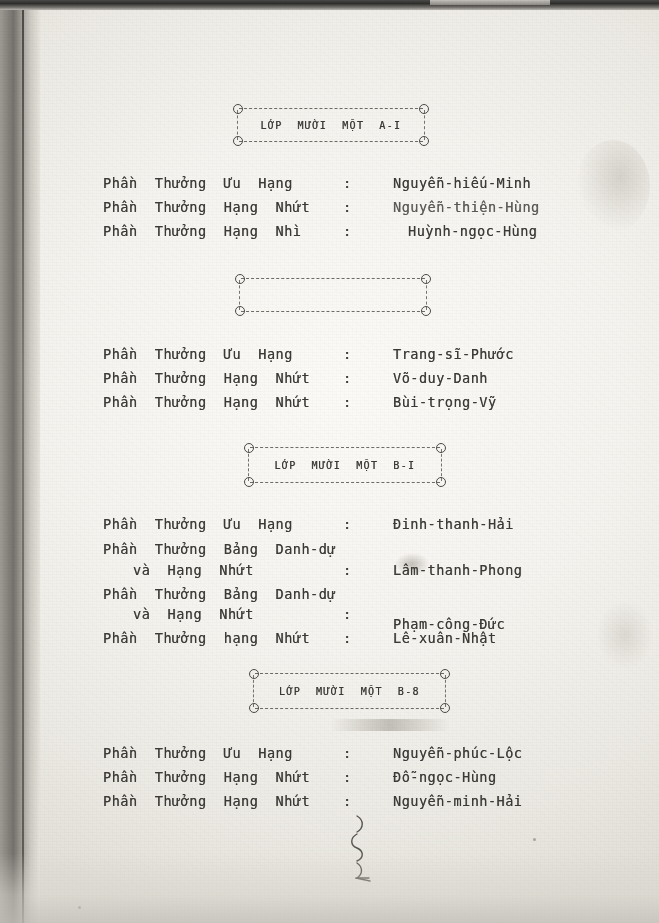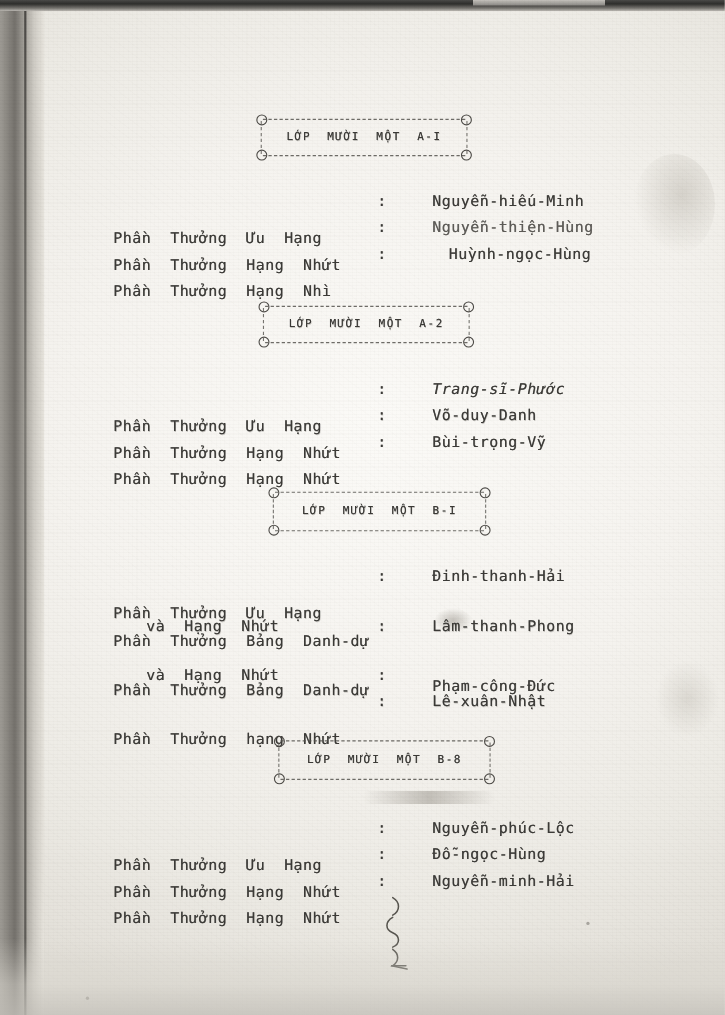--- a/index.html
+++ b/index.html
@@ -101,7 +101,7 @@
   }
 
   
-  .award-label{left:103px;margin-top:34px;}
+  .award-label{left:103px;}
   .award-label2{left:133px;}
   .colon{left:343px;}
   .award-name{left:393px;}

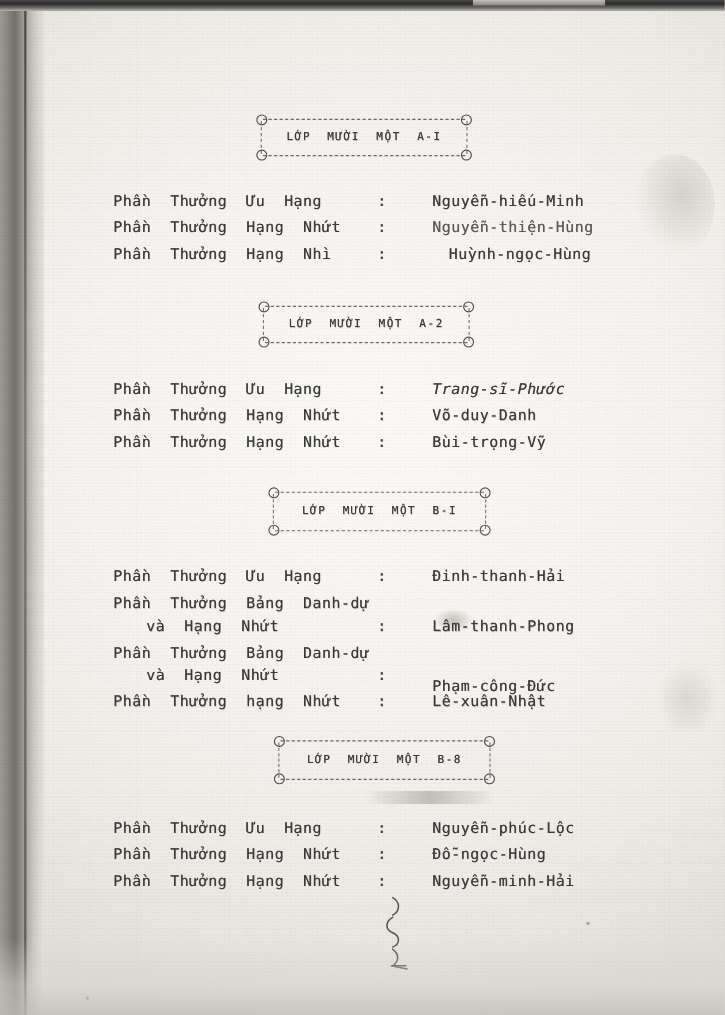--- a/index.html
+++ b/index.html
@@ -158,7 +158,6 @@
     <div class="corner c-tr"></div>
     <div class="corner c-bl"></div>
     <div class="corner c-br"></div>
-    <div class="box-label">LỚP  MƯỜI  MỘT  A-2</div>
   </div>
 
   <div class="tw award-label" style="top:346px;">Phần  Thưởng  Ưu  Hạng</div>

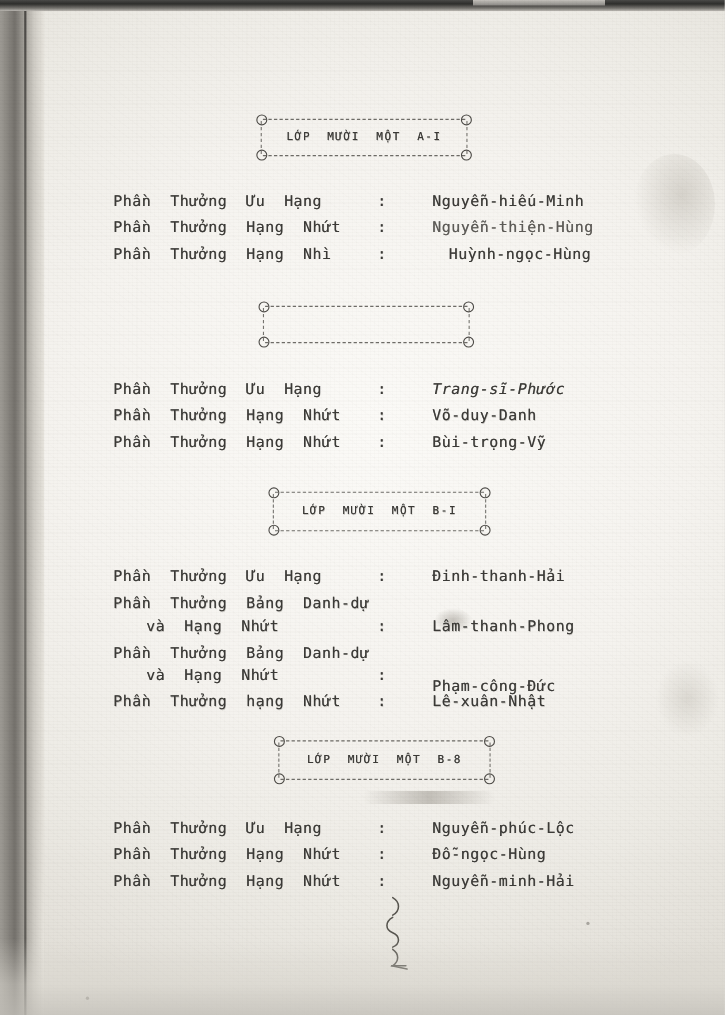--- a/index.html
+++ b/index.html
@@ -162,7 +162,7 @@
 
   <div class="tw award-label" style="top:346px;">Phần  Thưởng  Ưu  Hạng</div>
   <div class="tw colon" style="top:346px;">:</div>
-  <div class="tw award-name" style="top:346px;font-style:italic;">Trang-sĩ-Phước</div>
+  <div class="tw award-name" style="top:346px;">Trang-sĩ-Phước</div>
 
   <div class="tw award-label" style="top:370px;">Phần  Thưởng  Hạng  Nhứt</div>
   <div class="tw colon" style="top:370px;">:</div>

